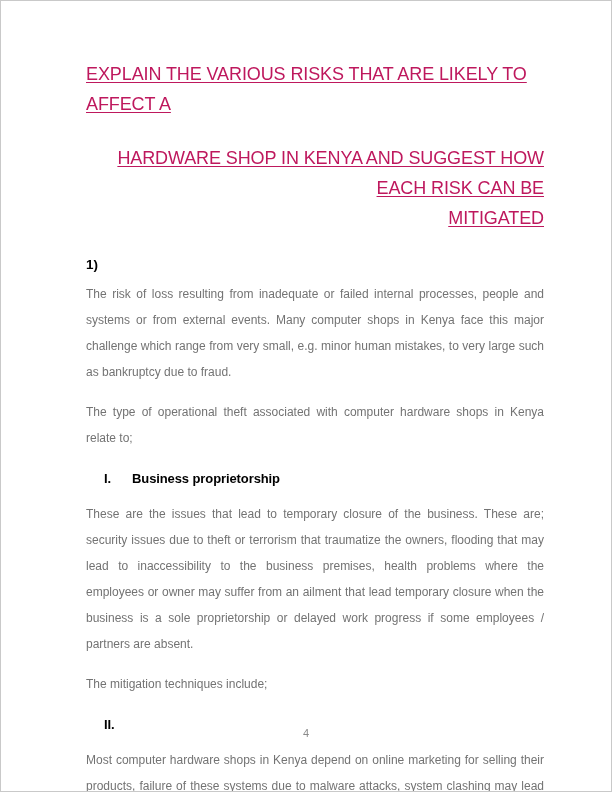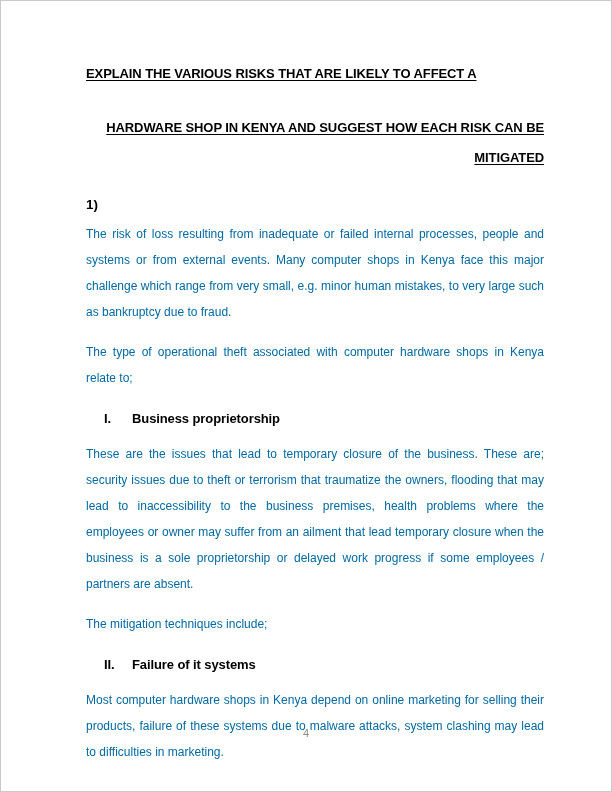--- a/index.html
+++ b/index.html
@@ -31,11 +31,11 @@
   
   .doc-title {
     font-family: "Liberation Sans", sans-serif;
-    font-weight: bold;
-    font-size: 13px;
+    font-weight: normal;
+    font-size: 18px;
     line-height: 30px;
     letter-spacing: -0.1px;
-    color: #000000;
+    color: #be185d;
     margin: 0 0 0 0;
     text-transform: uppercase;
   }

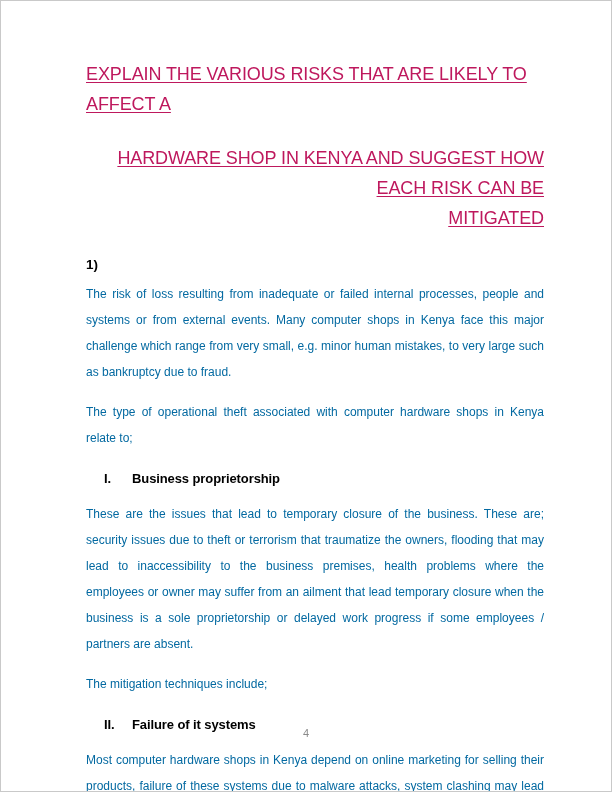--- a/index.html
+++ b/index.html
@@ -72,7 +72,7 @@
     font-family: "Liberation Sans", sans-serif;
     font-size: 12px;
     line-height: 26px;
-    color: #0369a1;
+    color: #737373;
     text-align: justify;
     text-justify: inter-word;
     margin: 0;

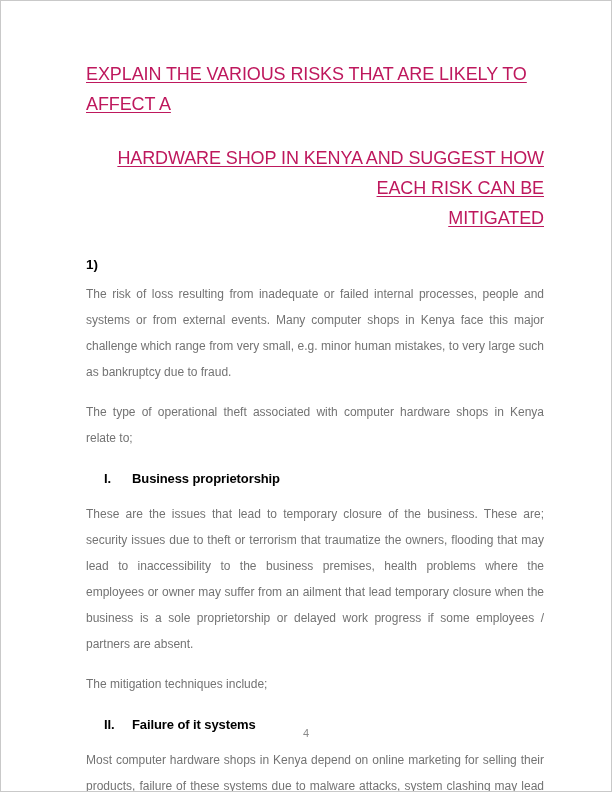--- a/index.html
+++ b/index.html
@@ -168,7 +168,6 @@
 
     <div class="sub-heading">
       <span class="rnum">II.</span>
-      <span>Failure of it systems</span>
     </div>
 
     <div class="sp-12"></div>

